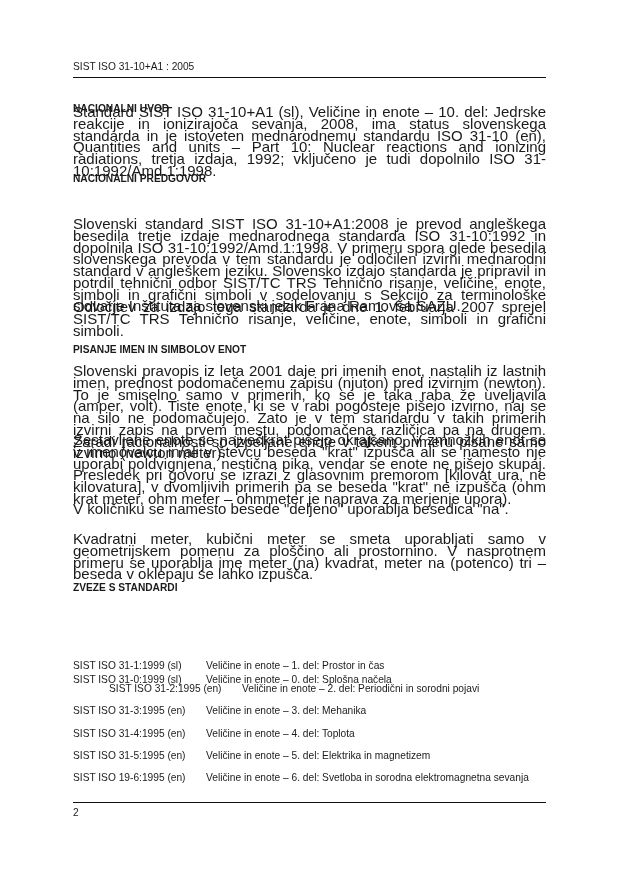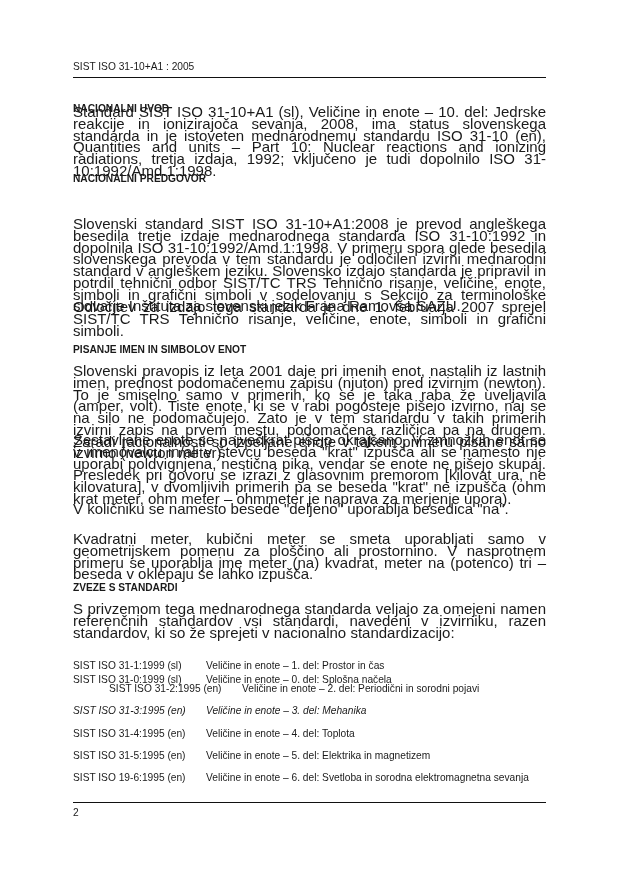--- a/index.html
+++ b/index.html
@@ -38,7 +38,6 @@
   <div class="abs p" style="top:533px;">Kvadratni meter, kubični meter se smeta uporabljati samo v geometrijskem pomenu za ploščino ali prostornino. V nasprotnem primeru se uporablja ime meter (na) kvadrat, meter na (potenco) tri – beseda v oklepaju se lahko izpušča.</div>
 
   <div class="abs h" style="top:582px;">ZVEZE S STANDARDI</div>
-  <div class="abs p" style="top:603px;">S privzemom tega mednarodnega standarda veljajo za omejeni namen referenčnih standardov vsi standardi, navedeni v izvirniku, razen standardov, ki so že sprejeti v nacionalno standardizacijo:</div>
 
   <div>
     <div class="row" style="top:638px;margin-top:36px;">

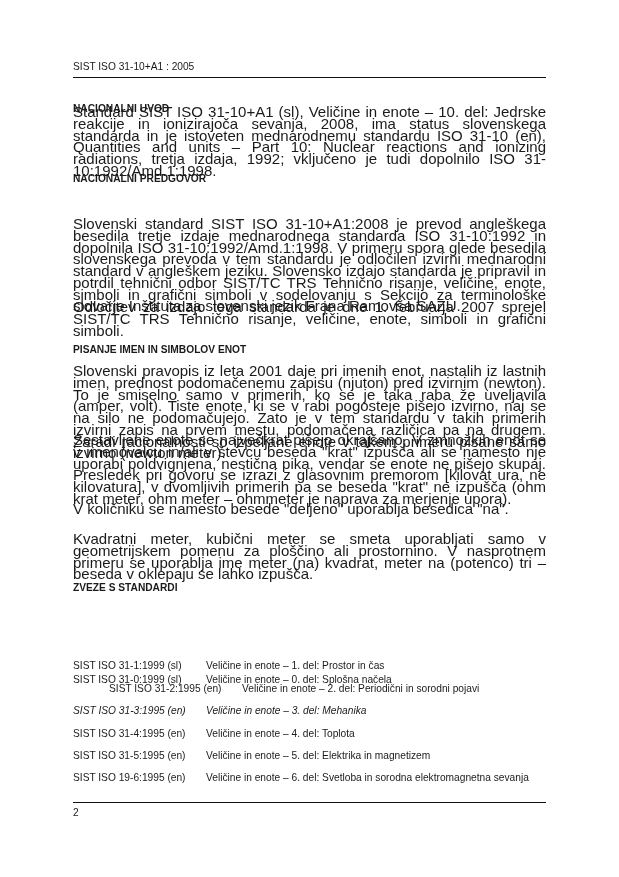--- a/index.html
+++ b/index.html
@@ -49,7 +49,7 @@
     <div class="row" style="top:683px;margin-left:36px;">
       <span class="code">SIST ISO 31-2:1995 (en)</span><span class="title">Veličine in enote – 2. del: Periodični in sorodni pojavi</span>
     </div>
-    <div class="row" style="top:705px;font-style:italic;">
+    <div class="row" style="top:705px;">
       <span class="code">SIST ISO 31-3:1995 (en)</span><span class="title">Veličine in enote – 3. del: Mehanika</span>
     </div>
     <div class="row" style="top:728px;">

